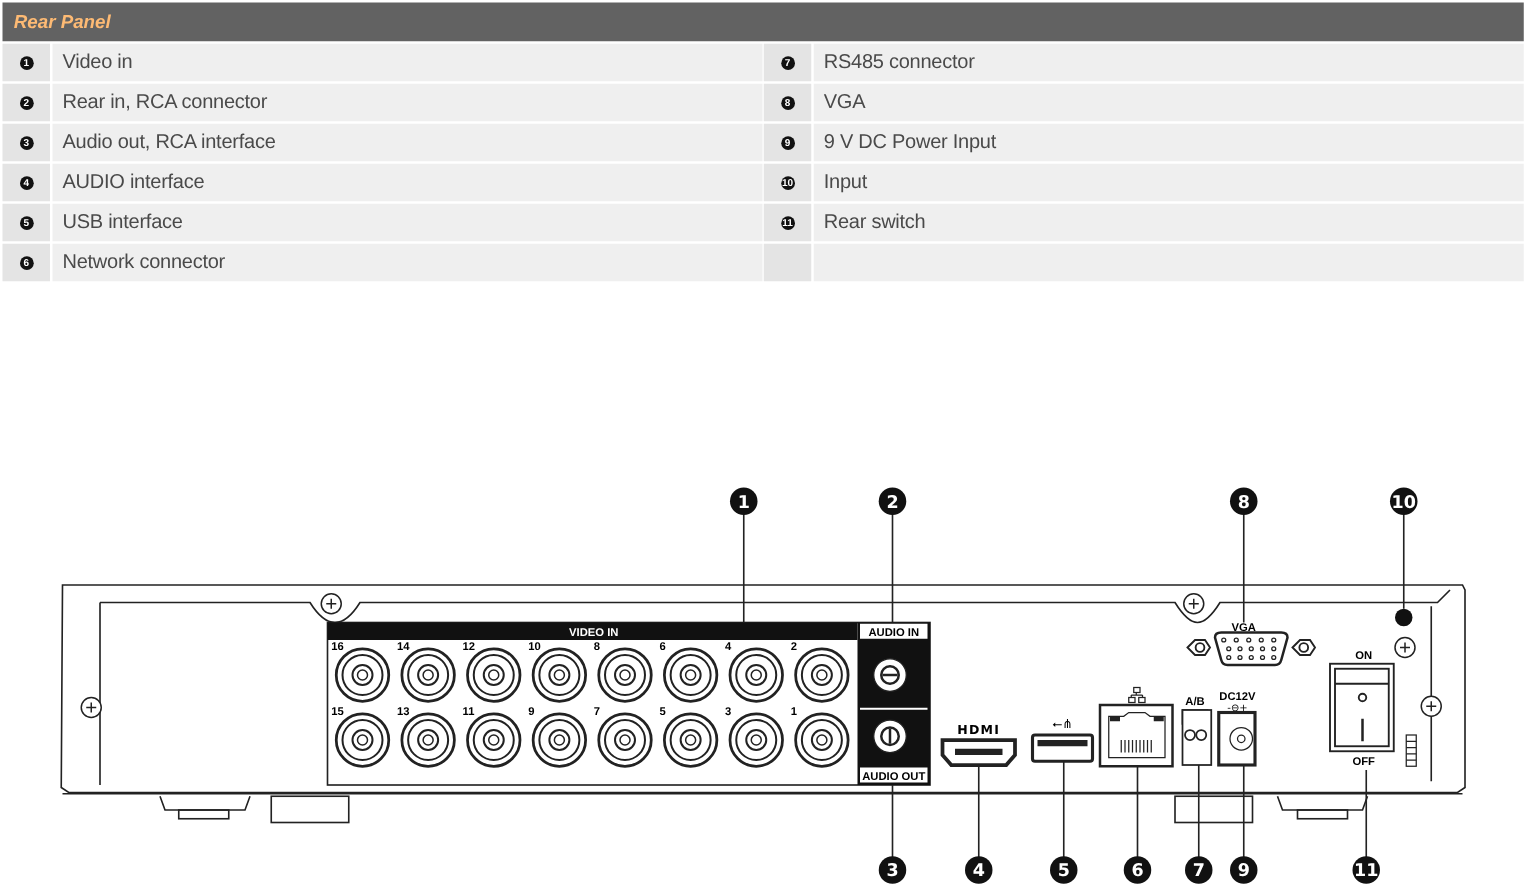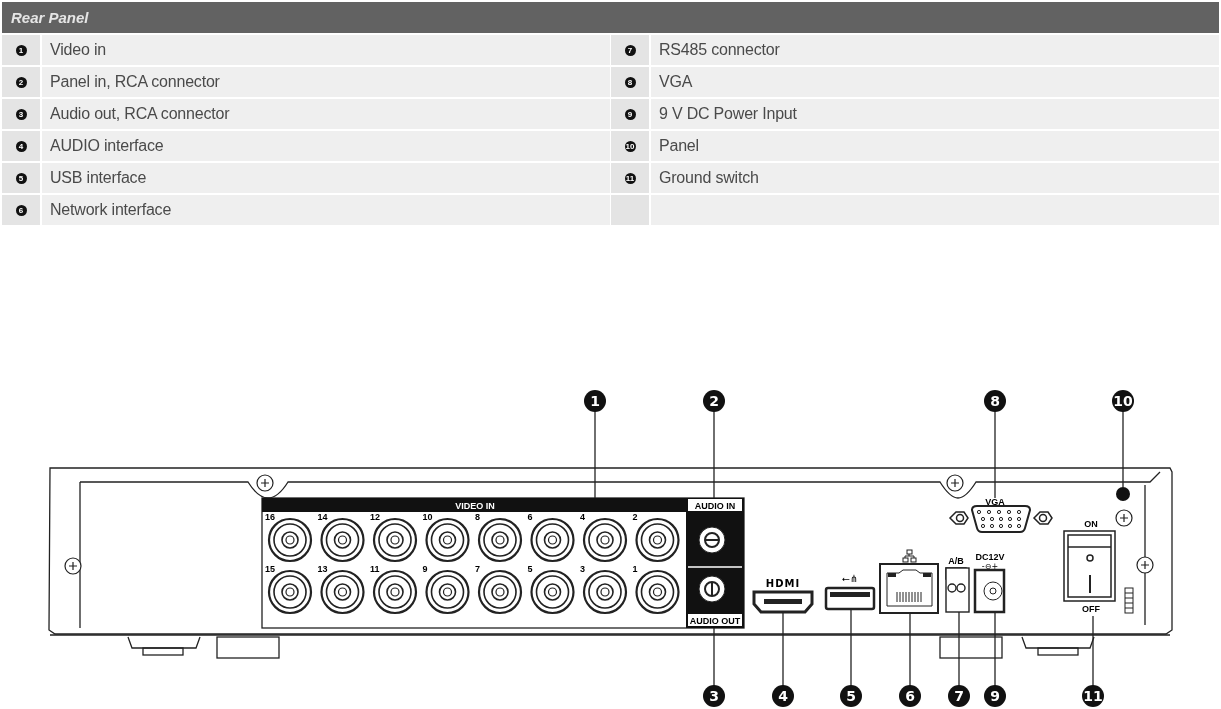--- a/index.html
+++ b/index.html
@@ -5,7 +5,7 @@
   html, body { margin:0; padding:0; background:#ffffff; }
   body { width:1221px; height:709px; position:relative; overflow:hidden; font-family:"Liberation Sans", sans-serif; }
   .table { position:absolute; left:2px; top:2px; width:1217px; }
-  .hdr { height:31px; background:#626262; color:#e5e5e5; font-style:italic; font-weight:bold; font-size:15px; line-height:31px; padding-left:9px; }
+  .hdr { height:31px; background:#626262; color:#fdba74; font-style:italic; font-weight:bold; font-size:15px; line-height:31px; padding-left:9px; }
   .rows { display:flex; }
   .col { width:608px; }
   .col + .col { margin-left:1px; }

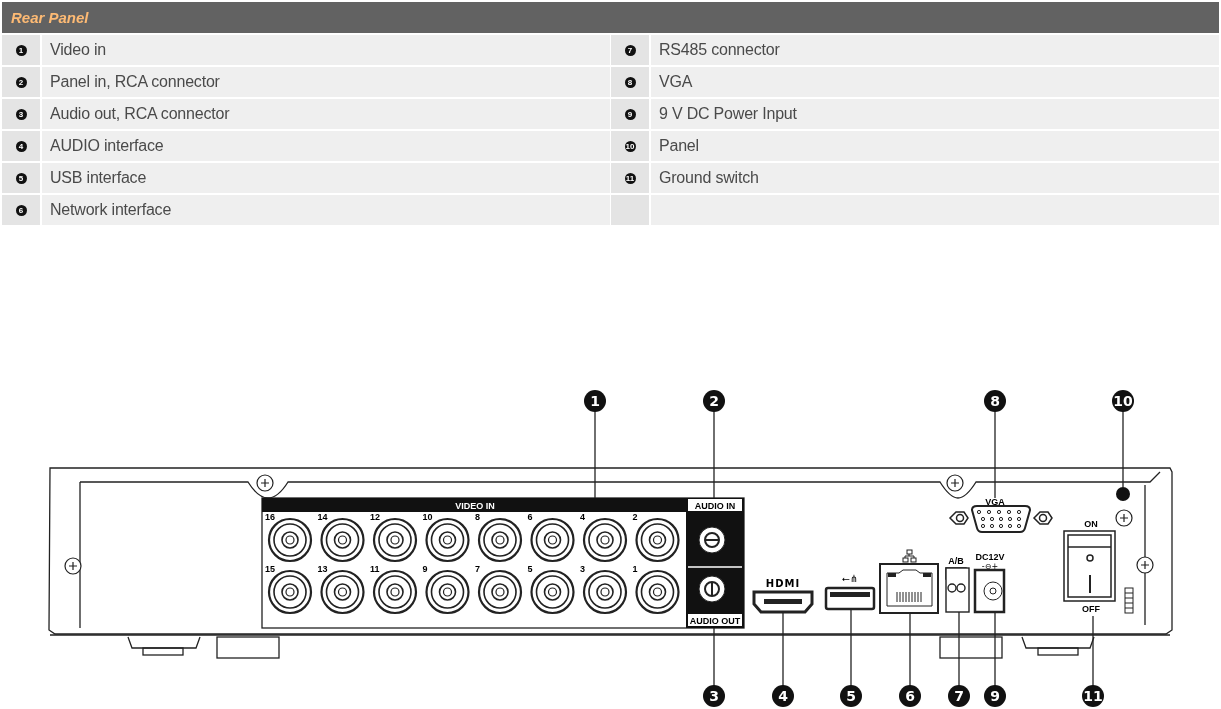--- a/index.html
+++ b/index.html
@@ -34,7 +34,7 @@
           <div class="num">
             <span>2</span>
           </div>
-          <div class="txt">Panel in, RCA connector</div>
+          <div class="txt">Rear in, RCA connector</div>
         </div>
       <div class="row">
           <div class="num">

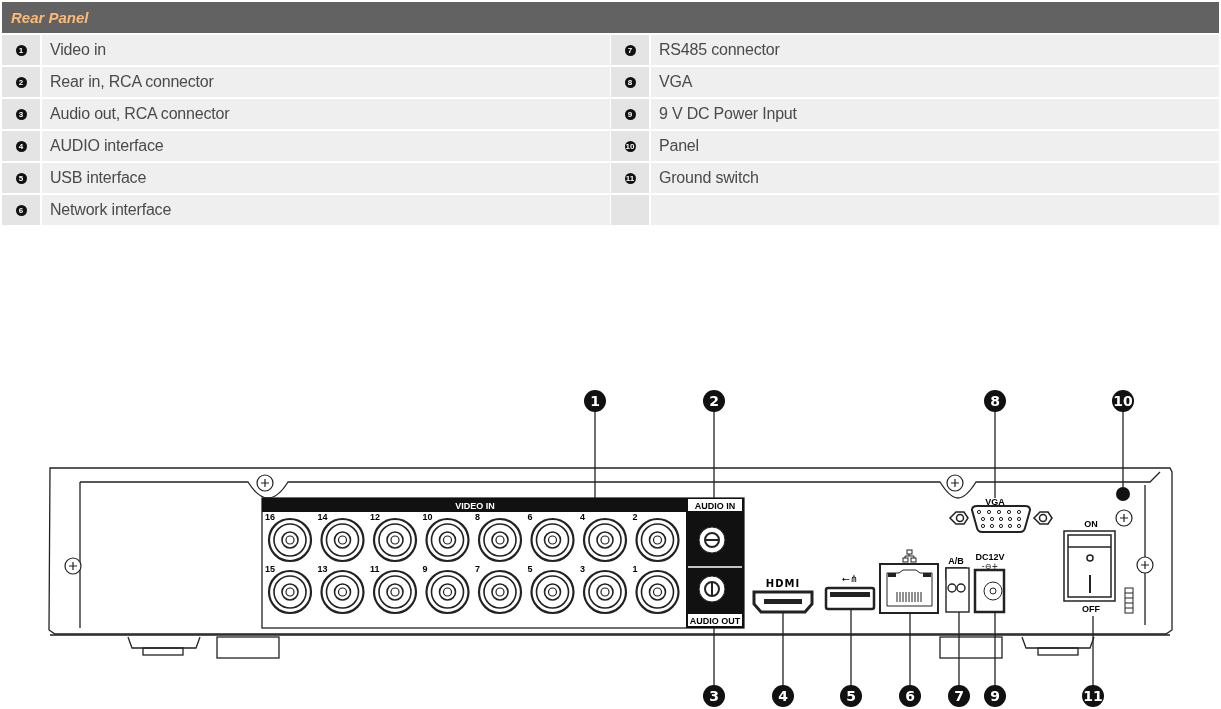--- a/index.html
+++ b/index.html
@@ -40,7 +40,7 @@
           <div class="num">
             <span>3</span>
           </div>
-          <div class="txt">Audio out, RCA connector</div>
+          <div class="txt">Audio out, RCA interface</div>
         </div>
       <div class="row">
           <div class="num">

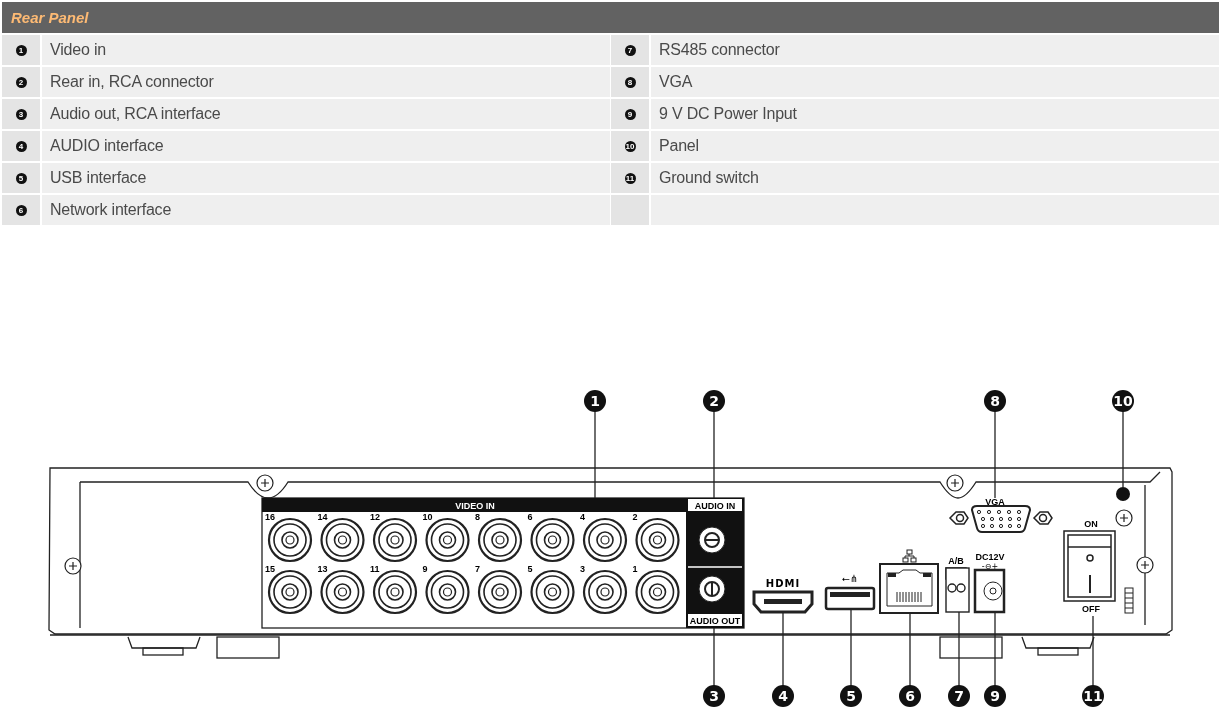--- a/index.html
+++ b/index.html
@@ -84,7 +84,7 @@
           <div class="num">
             <span>10</span>
           </div>
-          <div class="txt">Panel</div>
+          <div class="txt">Input</div>
         </div>
       <div class="row">
           <div class="num">

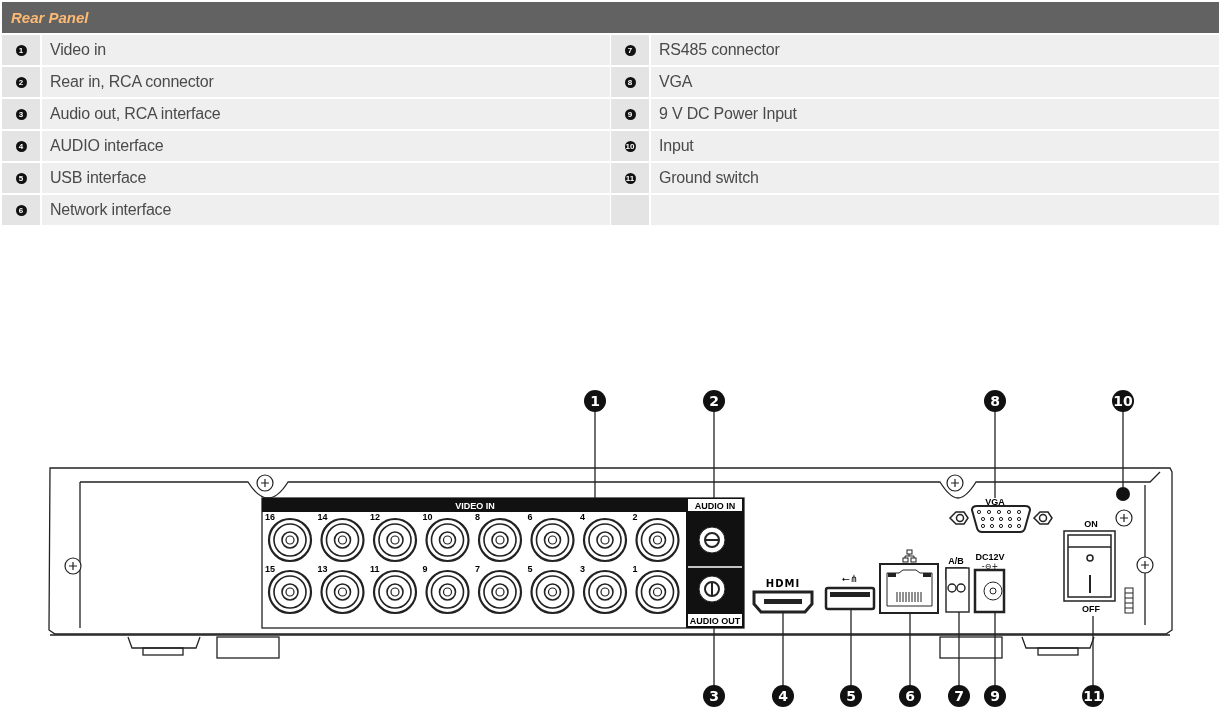--- a/index.html
+++ b/index.html
@@ -90,7 +90,7 @@
           <div class="num">
             <span>11</span>
           </div>
-          <div class="txt">Ground switch</div>
+          <div class="txt">Rear switch</div>
         </div>
       <div class="row">
           <div class="num" style="background:#e4e4e4"></div>

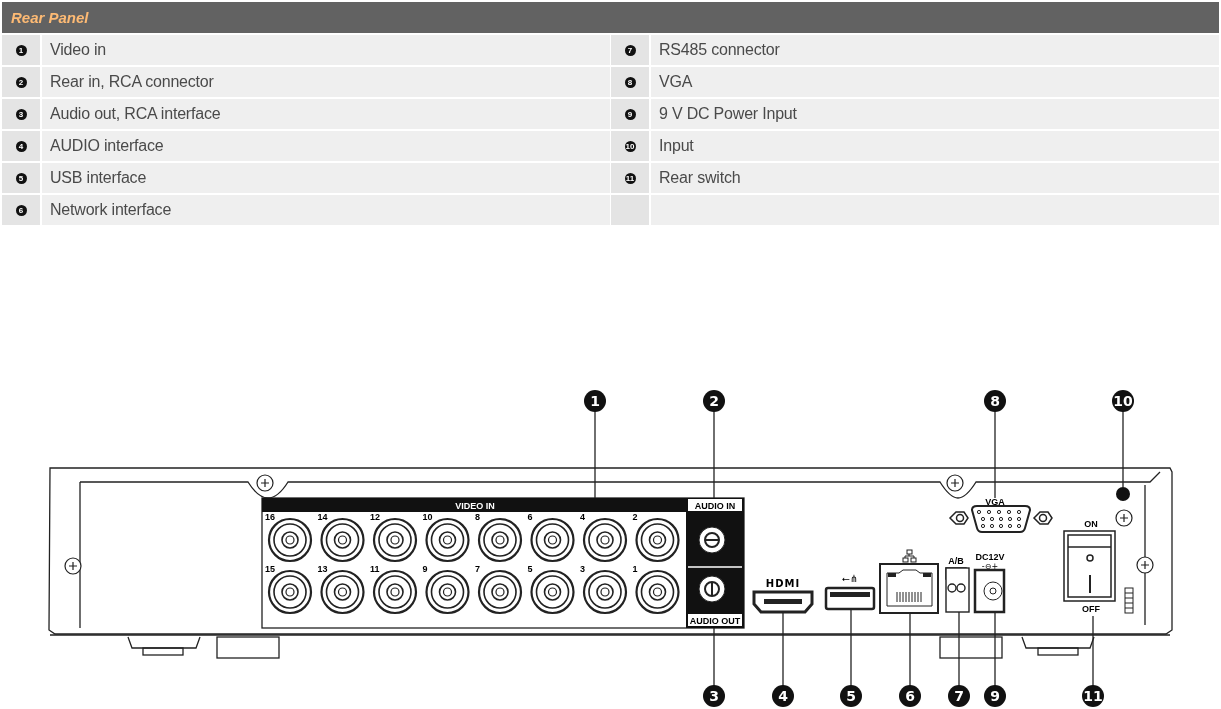--- a/index.html
+++ b/index.html
@@ -58,7 +58,7 @@
           <div class="num">
             <span>6</span>
           </div>
-          <div class="txt">Network interface</div>
+          <div class="txt">Network connector</div>
         </div>
     </div>
     <div class="col">

